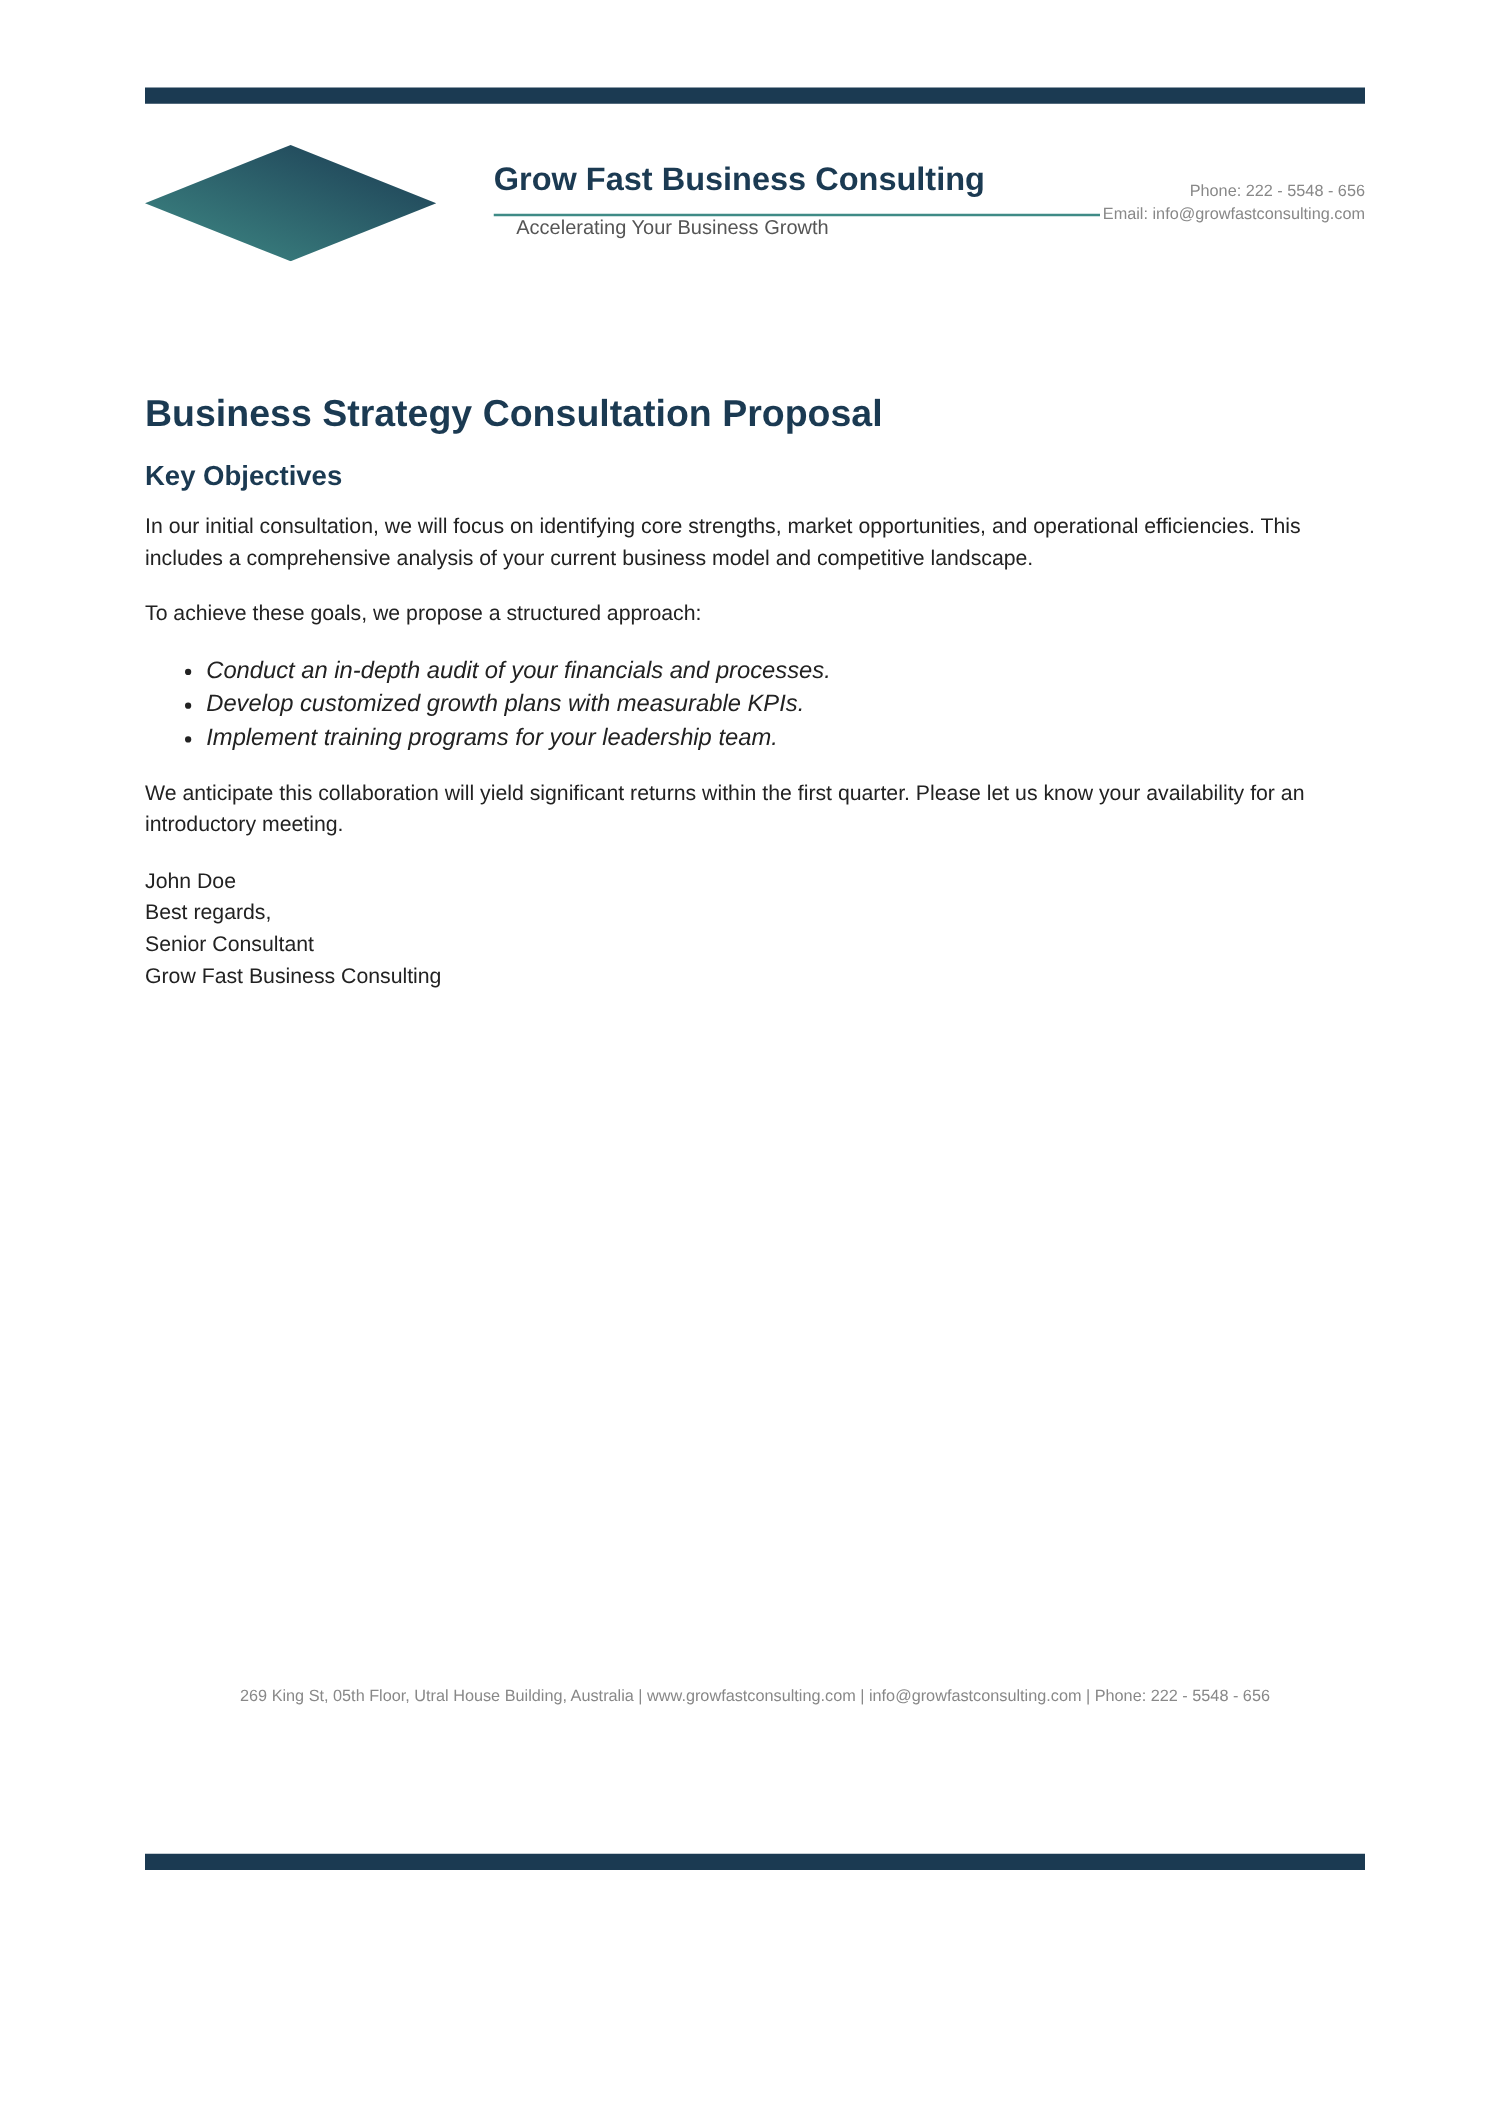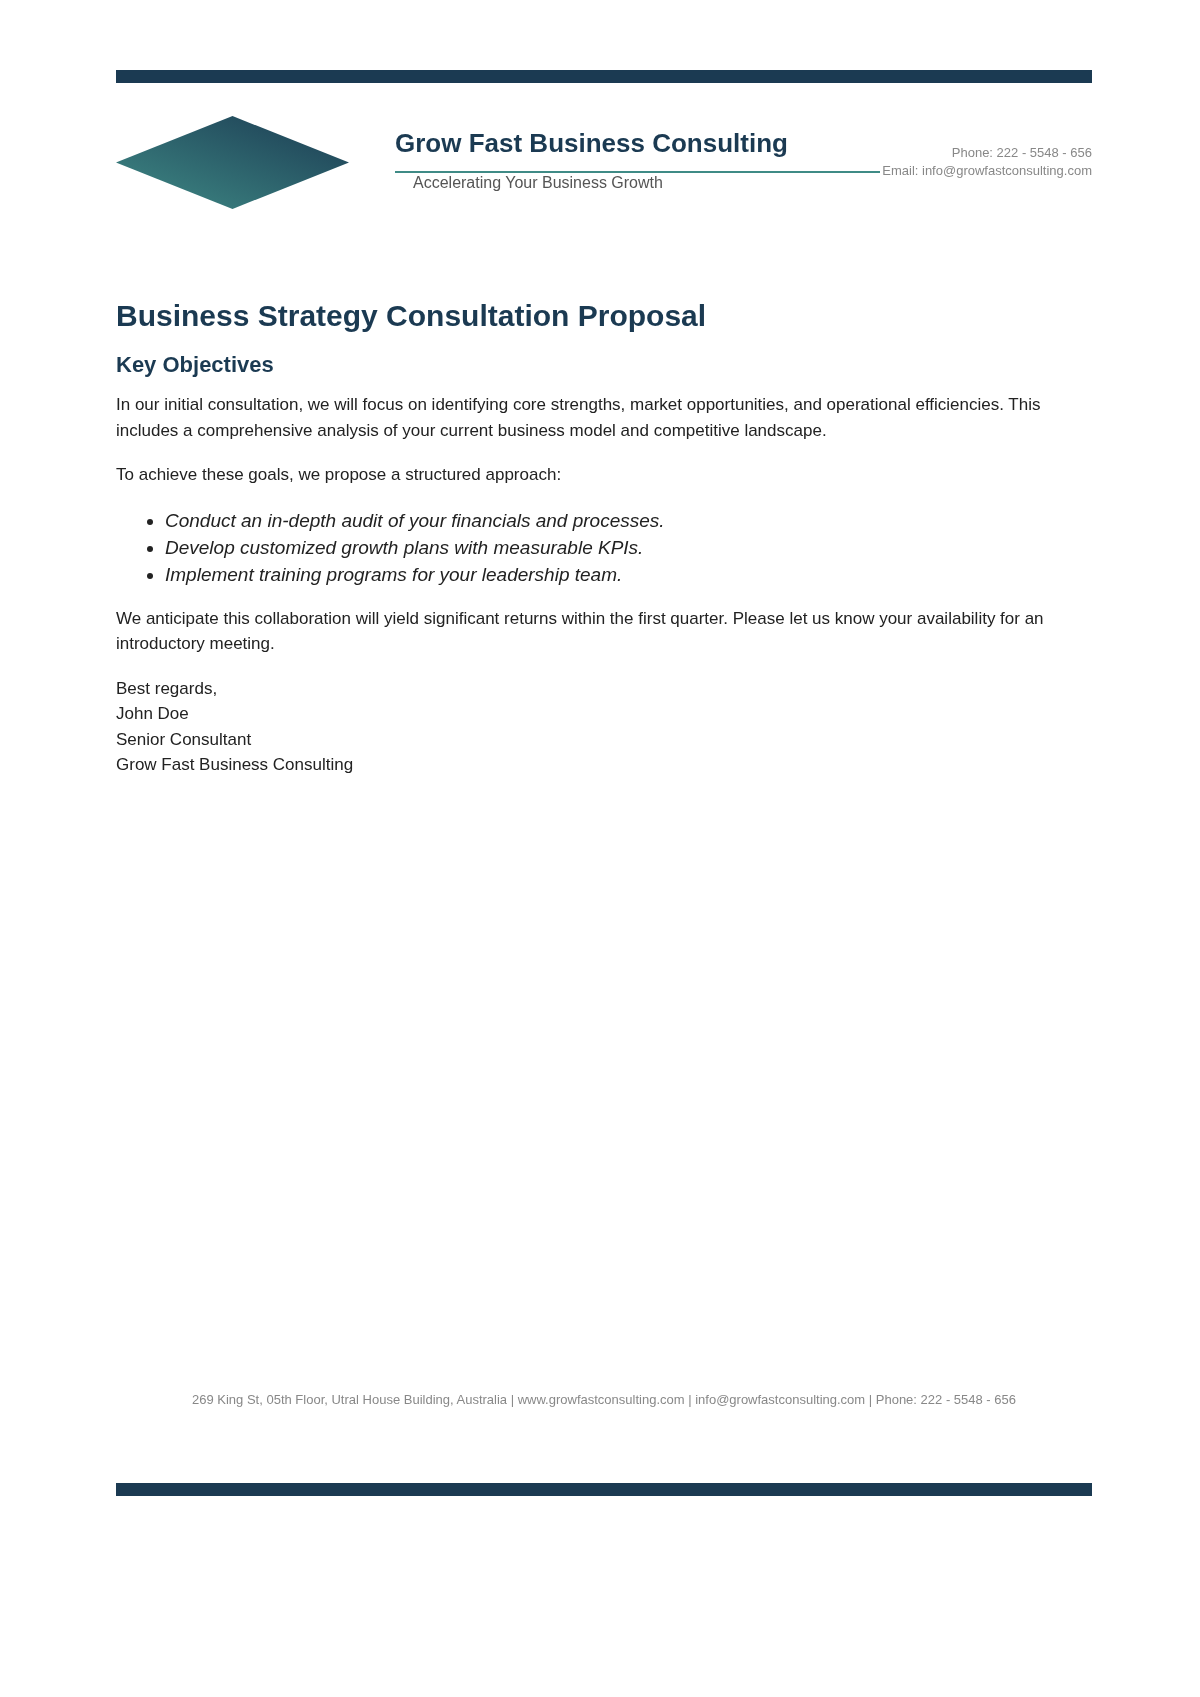--- a/index.html
+++ b/index.html
@@ -18,7 +18,7 @@
   .contact { position: absolute; right: 108px; top: 144px; text-align: right; font-size: 13px; color: #888; line-height: 18px; margin-left: 39px; }
 
   .content { position: absolute; left: 116px; top: 298px; width: 976px; }
-  h1 { font-size: 30px; font-weight: bold; color: #1b3a52; margin: 0 0 18px 0; line-height: 1.2; }
+  h1 { font-size: 30px; font-weight: bold; color: #1b3a52; margin: 16px 0 18px 0; line-height: 1.2; }
   h2 { font-size: 22px; font-weight: bold; color: #1b3a52; margin: 0 0 14px 0; line-height: 1.2; }
   p { font-size: 17px; line-height: 25.5px; margin: 0 0 19px 0; color: #222; }
   ul { margin: 0 0 18px 0; padding-left: 49px; font-style: italic; }

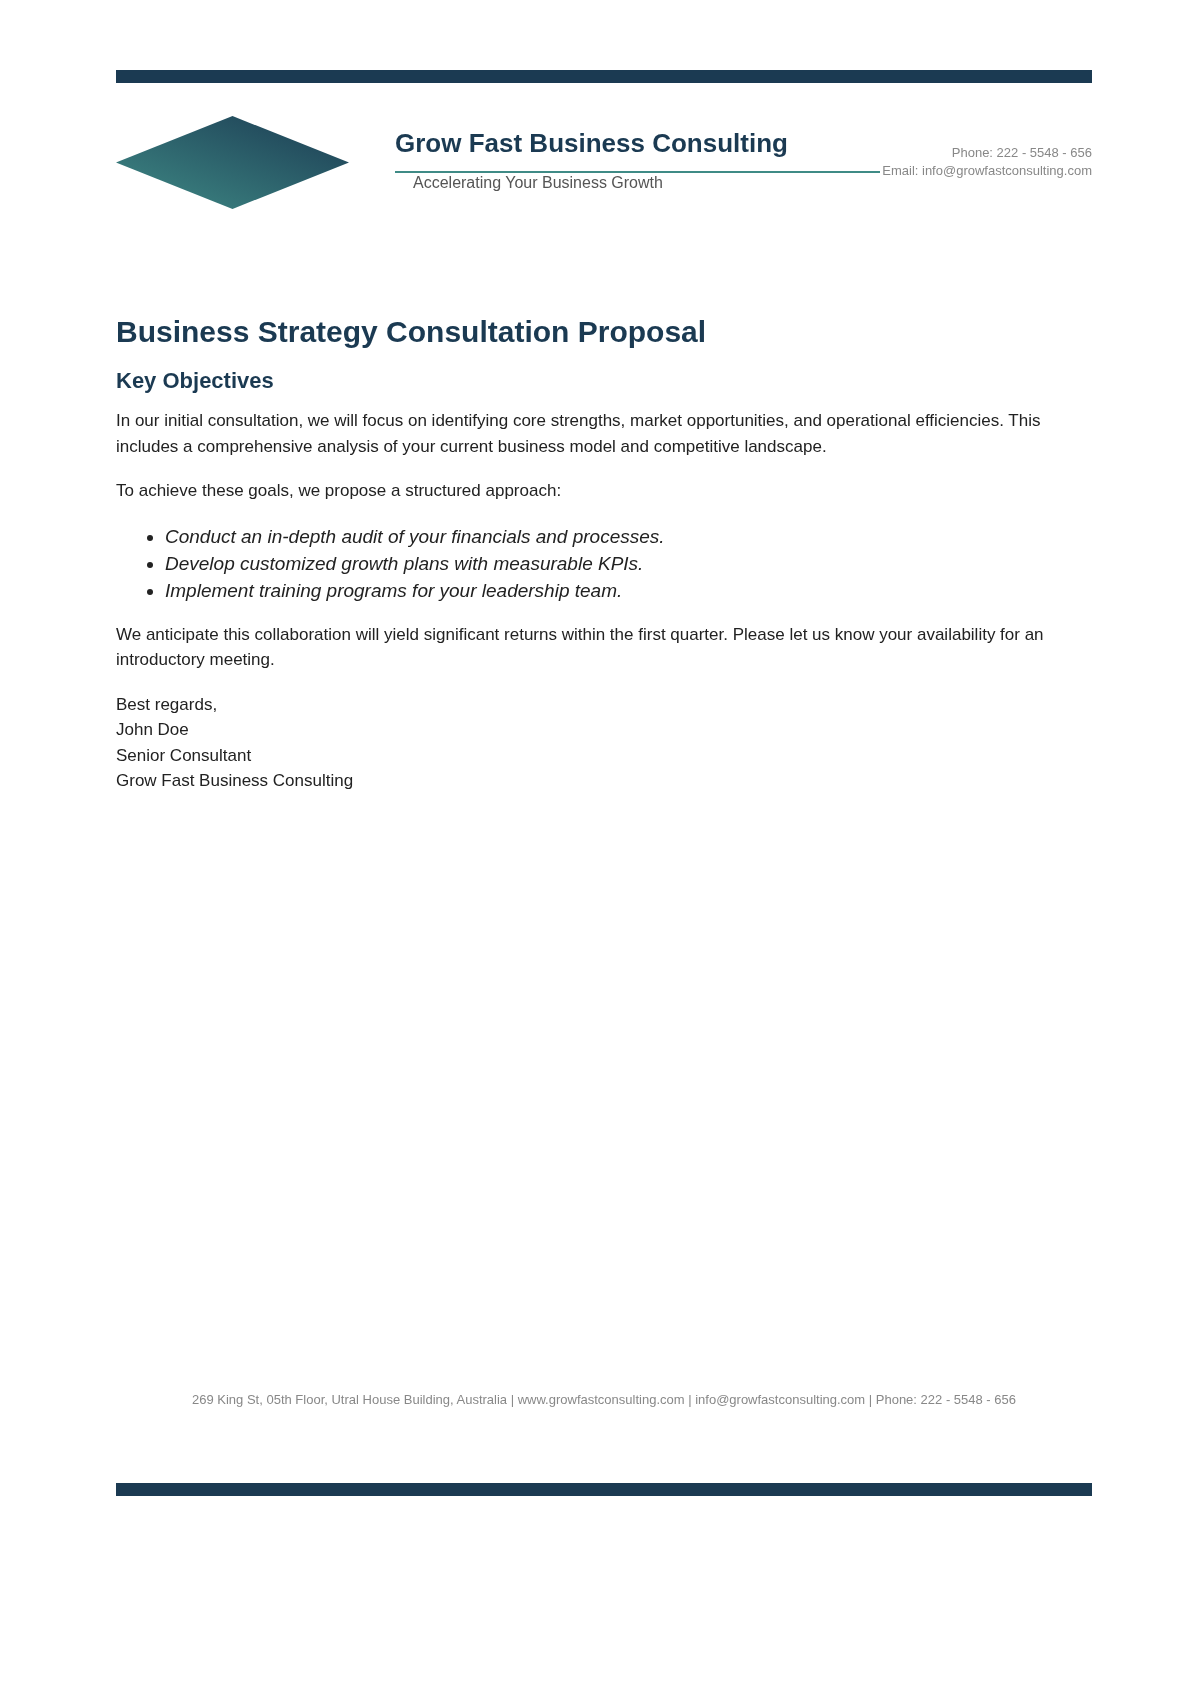--- a/index.html
+++ b/index.html
@@ -65,8 +65,8 @@
   </ul>
   <p>We anticipate this collaboration will yield significant returns within the first quarter. Please let us know your availability for an introductory meeting.</p>
   <div class="sig">
+    <div>John Doe</div>
     <div>Best regards,</div>
-    <div>John Doe</div>
     <div>Senior Consultant</div>
     <div>Grow Fast Business Consulting</div>
   </div>

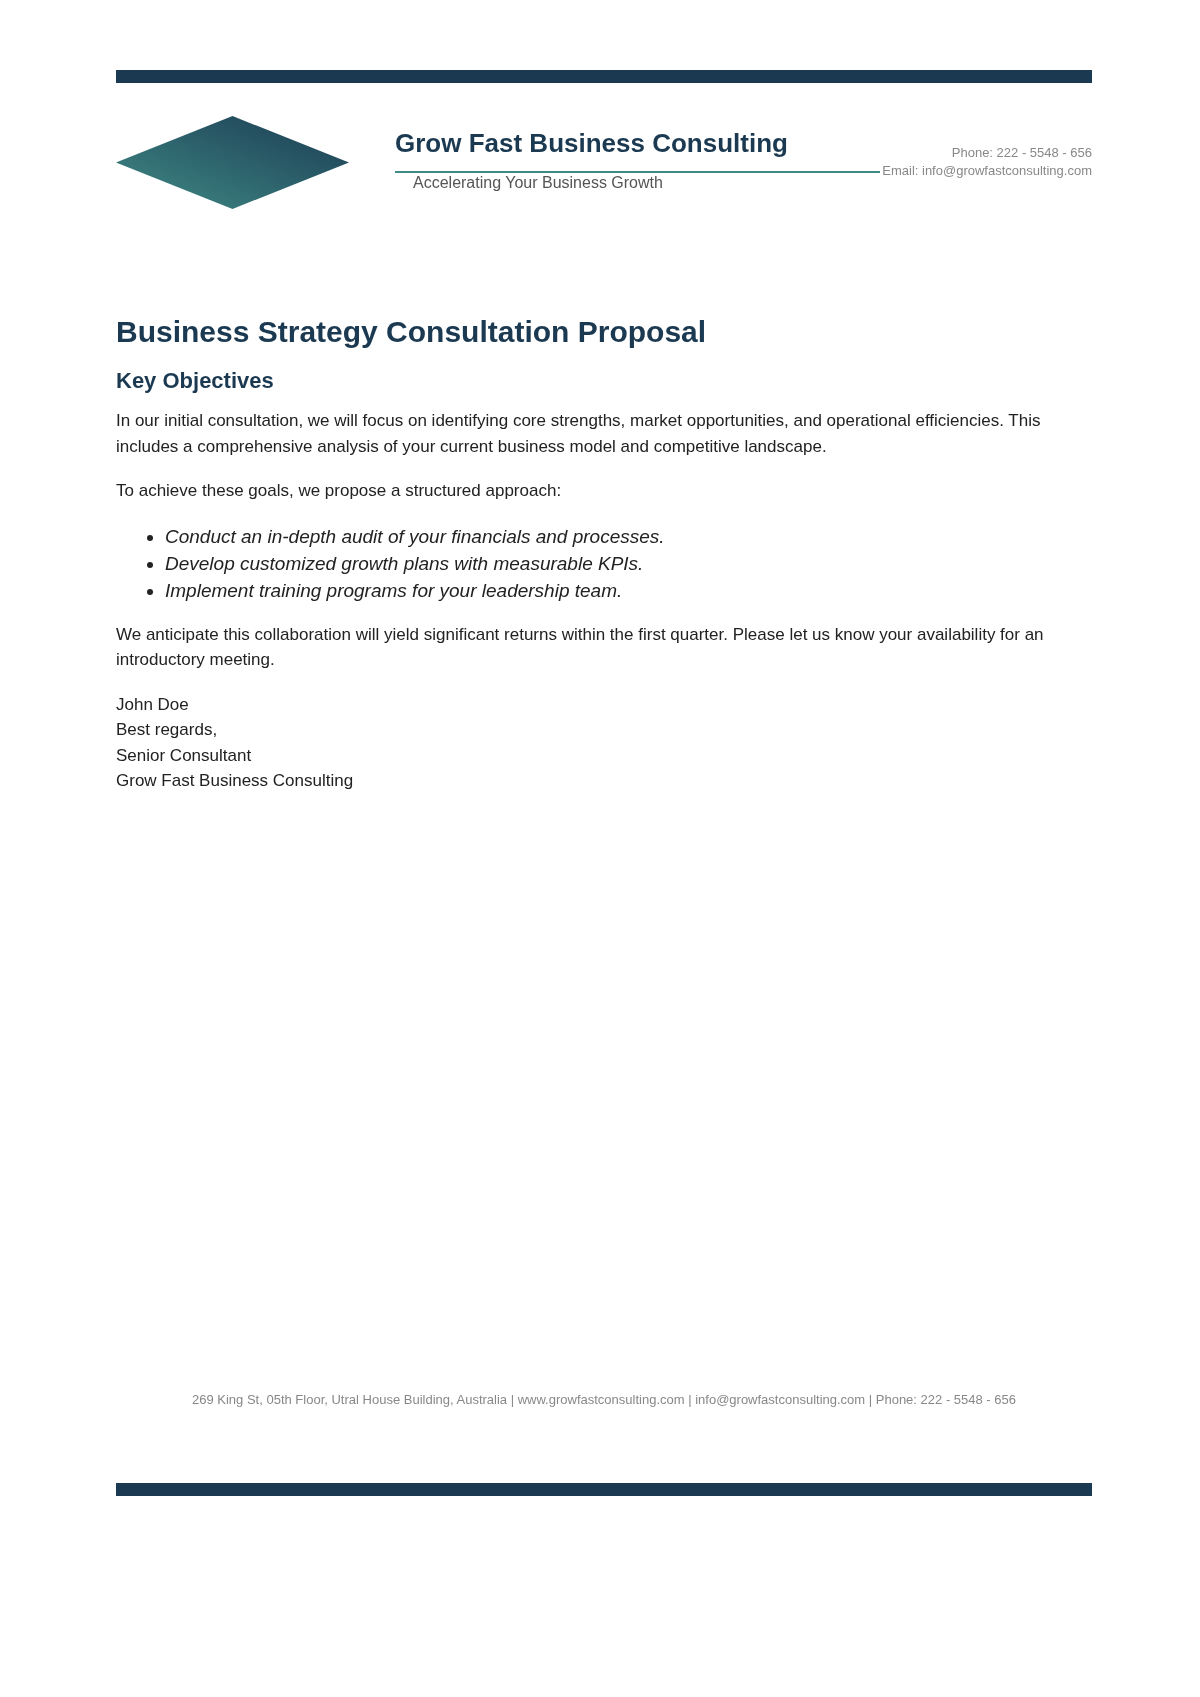--- a/index.html
+++ b/index.html
@@ -25,7 +25,7 @@
   li { font-size: 19px; line-height: 27px; color: #222; }
   .sig div { font-size: 17px; line-height: 25.5px; color: #222; }
 
-  .footer { position: absolute; left: 116px; width: 976px; top: 1349px; text-align: center; font-size: 13px; color: #888; margin-top: 43px; }
+  .footer { position: absolute; left: 116px; width: 976px; top: 1349px; text-align: center; font-size: 13px; color: #888; }
 </style>
 </head>
 <body>

